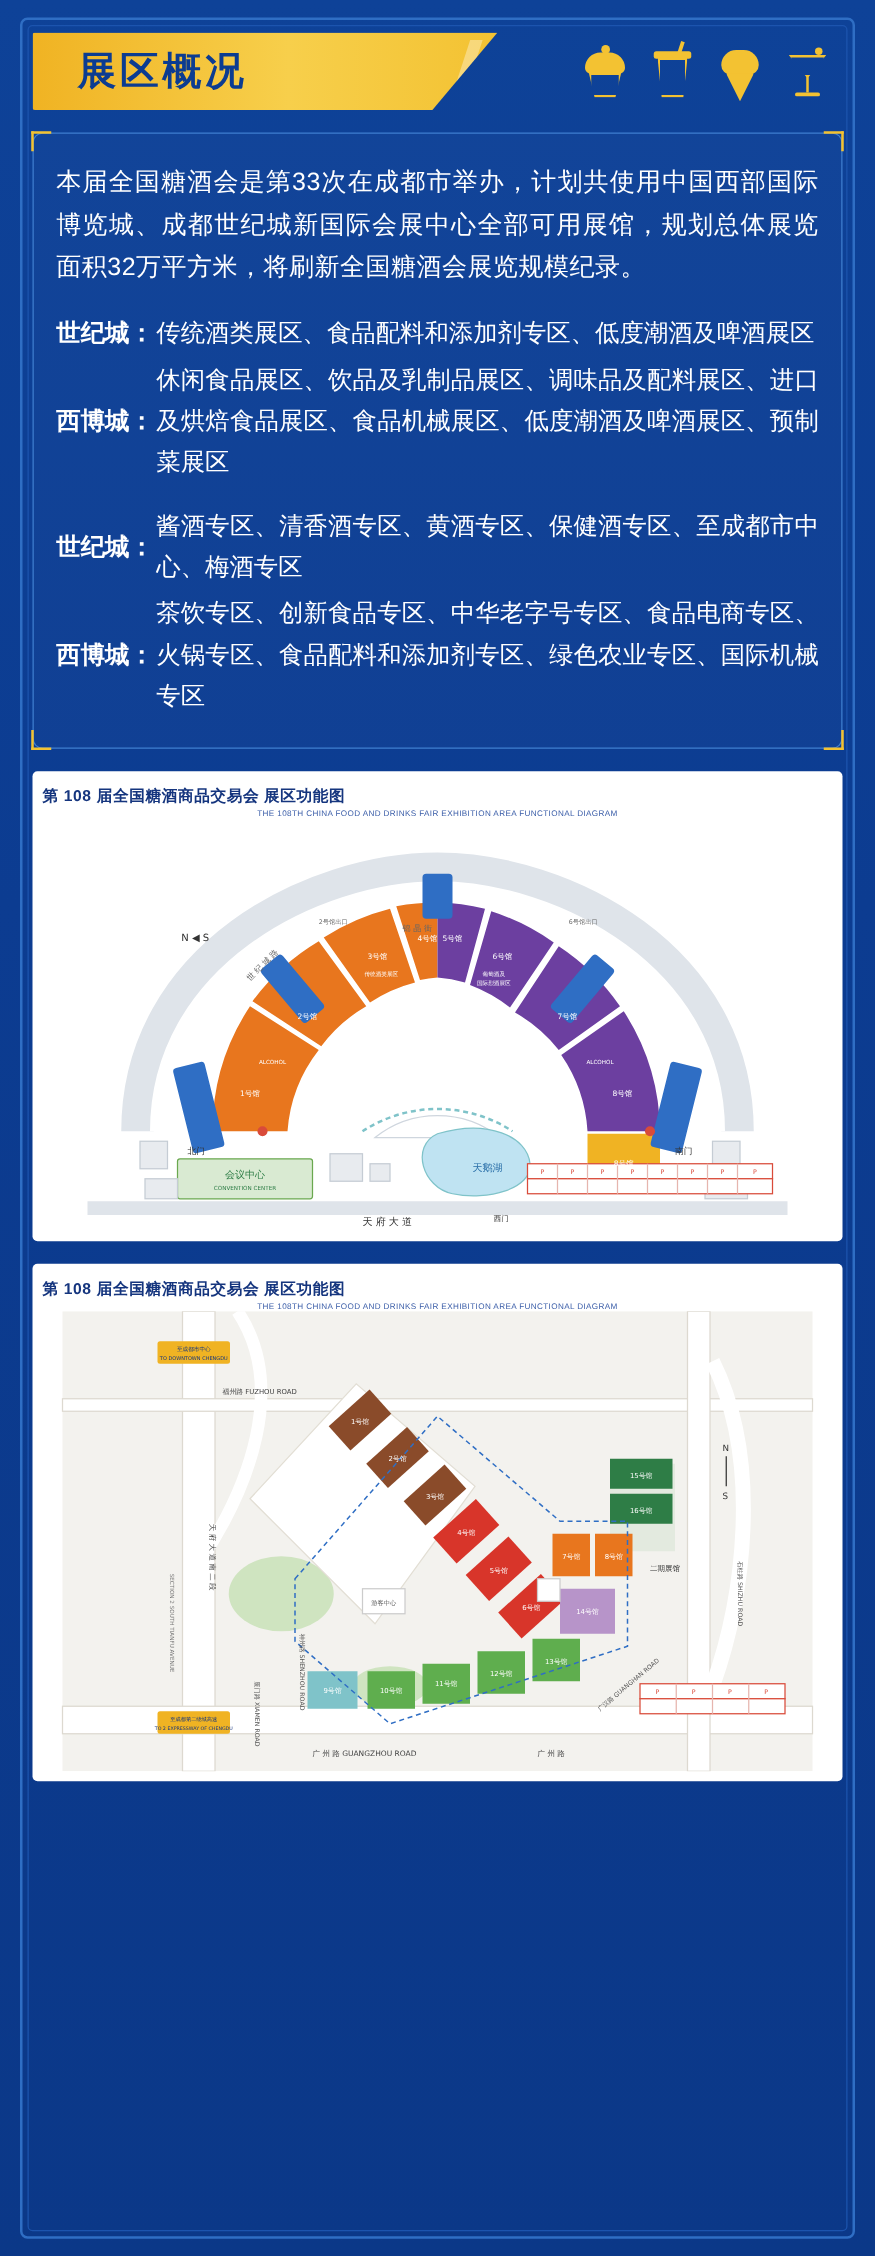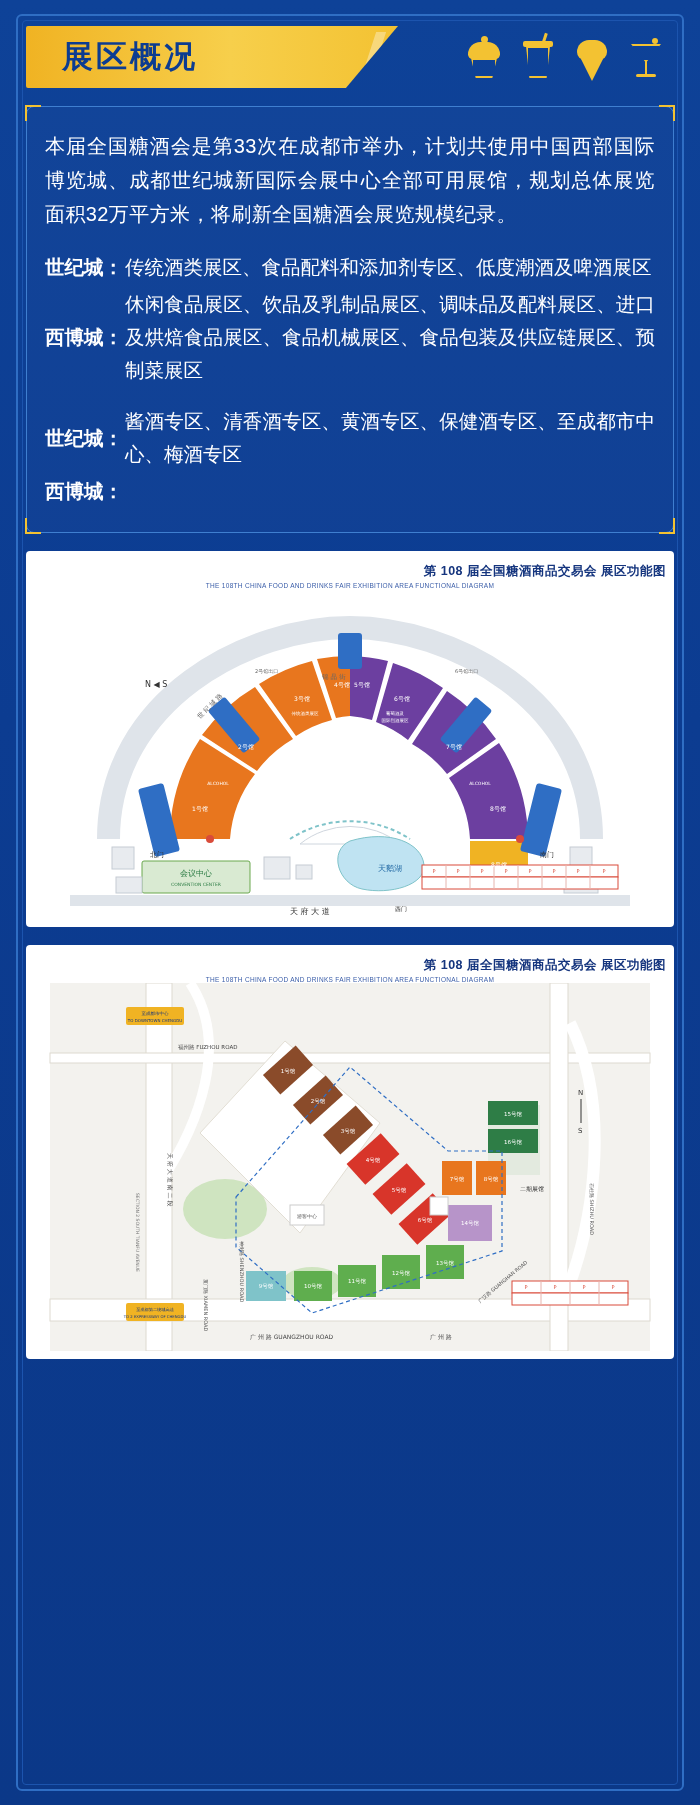--- a/index.html
+++ b/index.html
@@ -268,7 +268,7 @@
       </div>
       <div class="row">
         <span class="lbl">西博城：</span>
-        <span class="val">休闲食品展区、饮品及乳制品展区、调味品及配料展区、进口及烘焙食品展区、食品机械展区、食品包装及供应链展区、预制菜展区</span>
+        <span class="val">休闲食品展区、饮品及乳制品展区、调味品及配料展区、进口及烘焙食品展区、食品机械展区、低度潮酒及啤酒展区、预制菜展区</span>
       </div>
     </div>
 

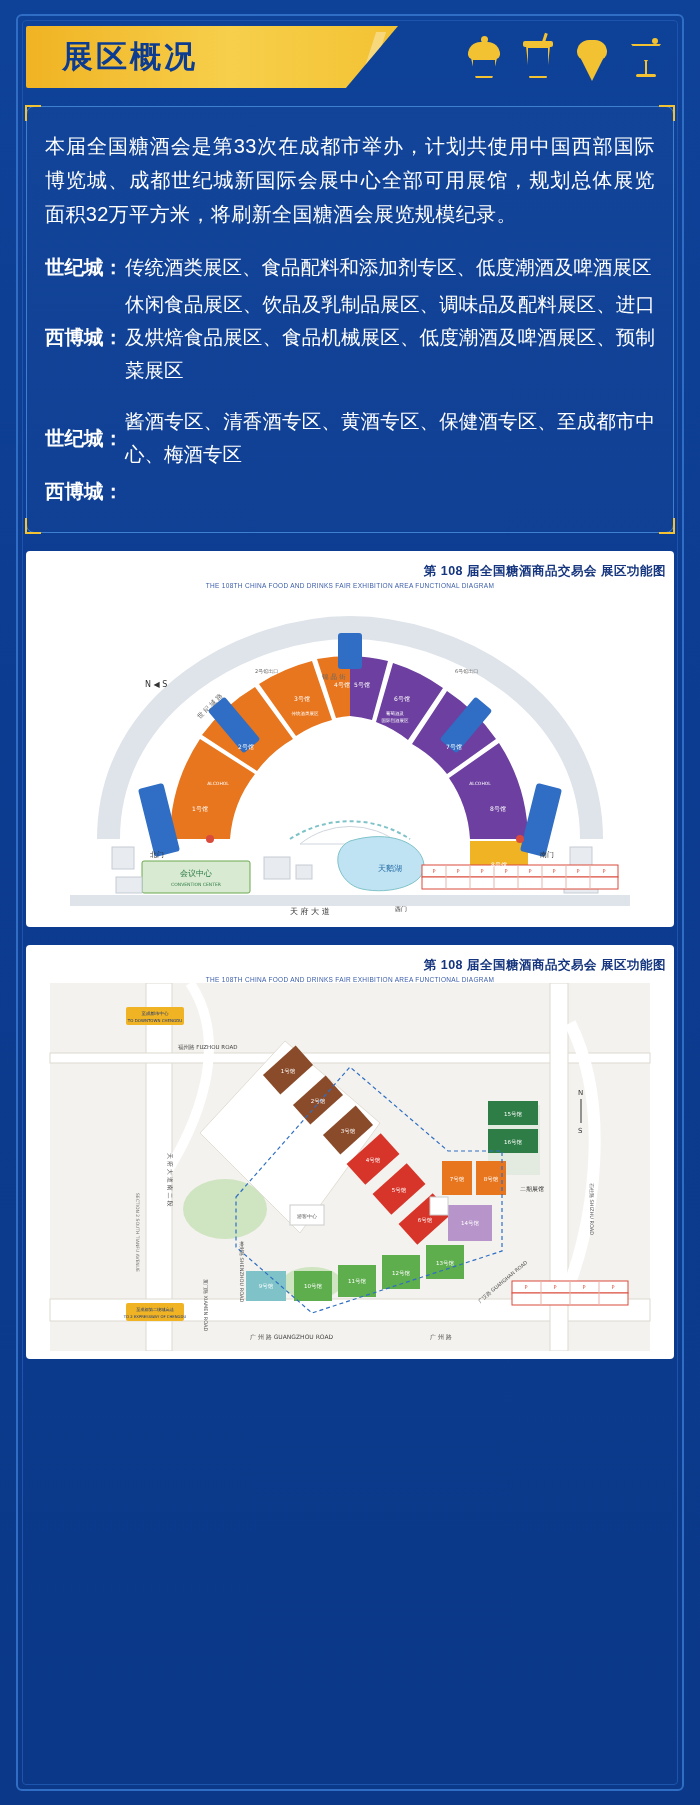--- a/index.html
+++ b/index.html
@@ -279,6 +279,7 @@
       </div>
       <div class="row">
         <span class="lbl">西博城：</span>
+        <span class="val">茶饮专区、创新食品专区、中华老字号专区、食品电商专区、火锅专区、食品配料和添加剂专区、绿色农业专区、国际机械专区</span>
       </div>
     </div>
   </div>

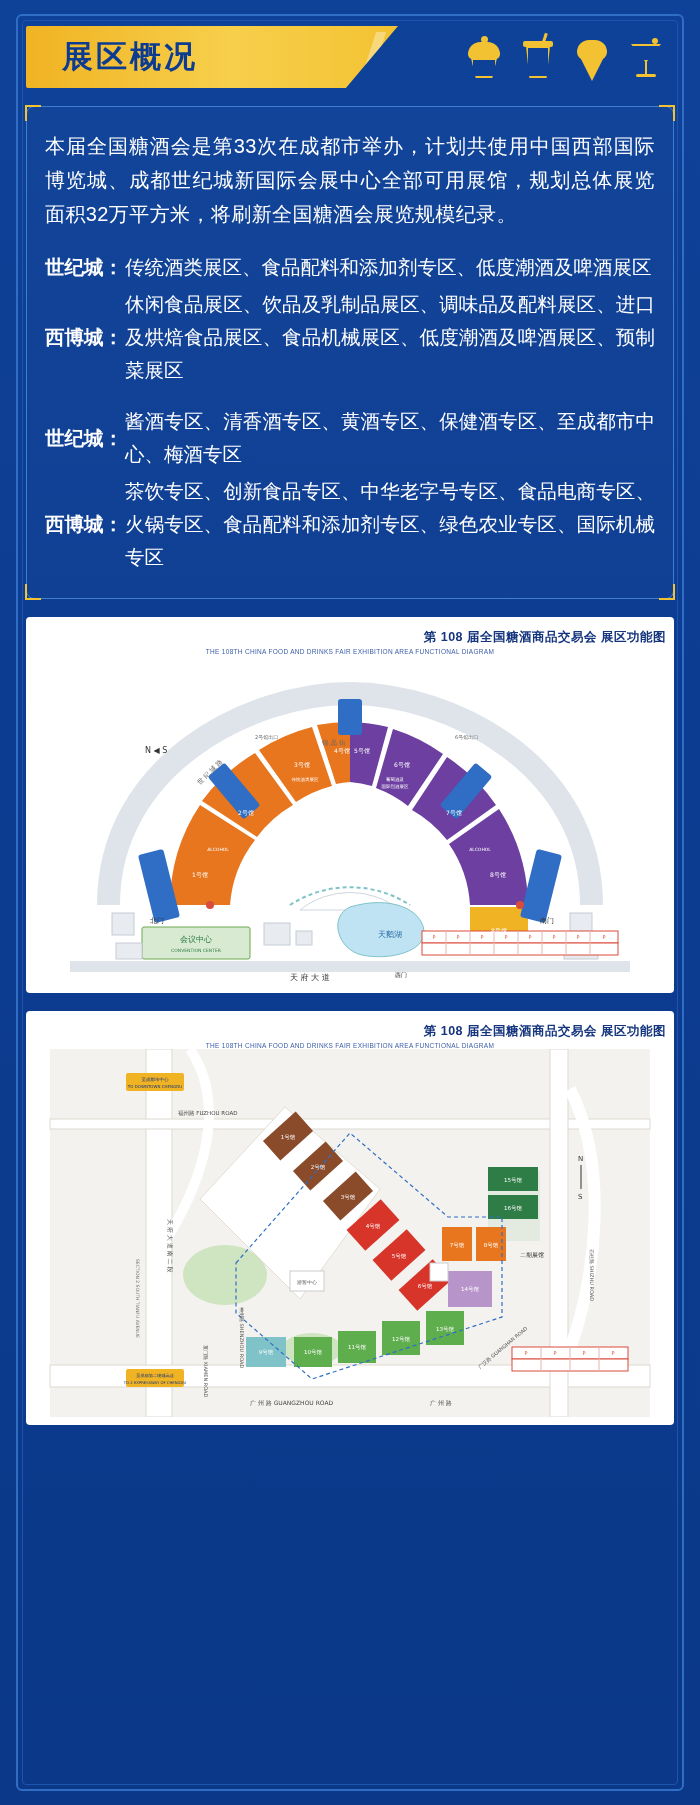--- a/index.html
+++ b/index.html
@@ -199,7 +199,7 @@
     position: relative;
   }
   .map-title {
-    text-align: right;
+    text-align: left;
     color: #15357e;
     font-weight: bold;
     font-size: 12.5px;

